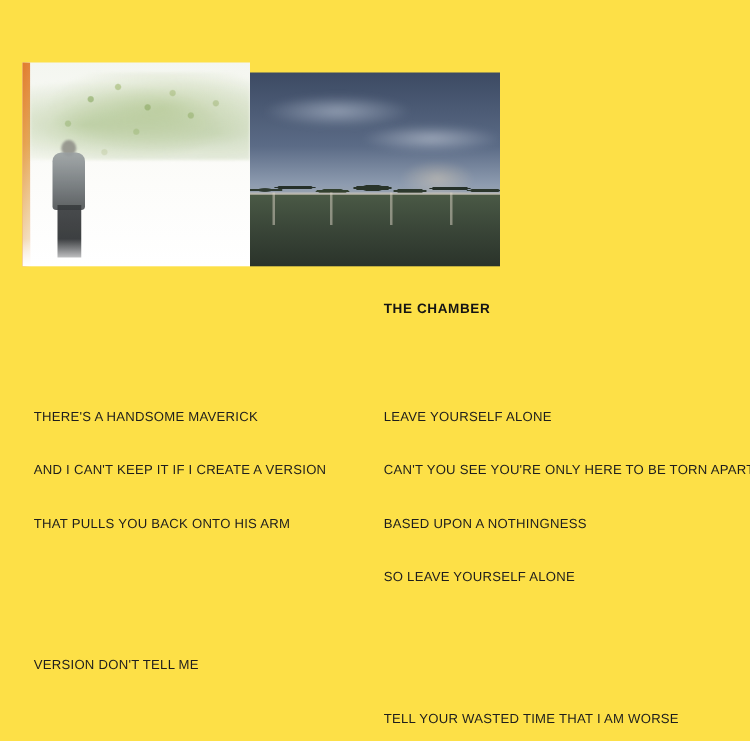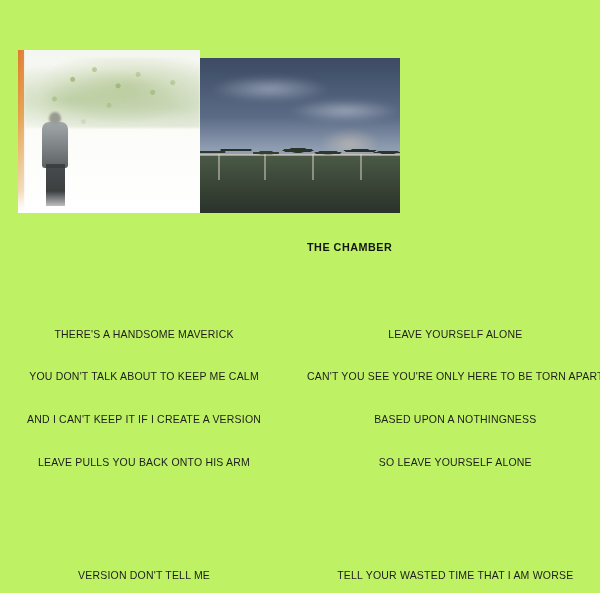--- a/index.html
+++ b/index.html
@@ -19,7 +19,7 @@
   .page {
     position: absolute;
     inset: 0;
-    background: #bef264;
+    background: #fde047;
   }
 
   

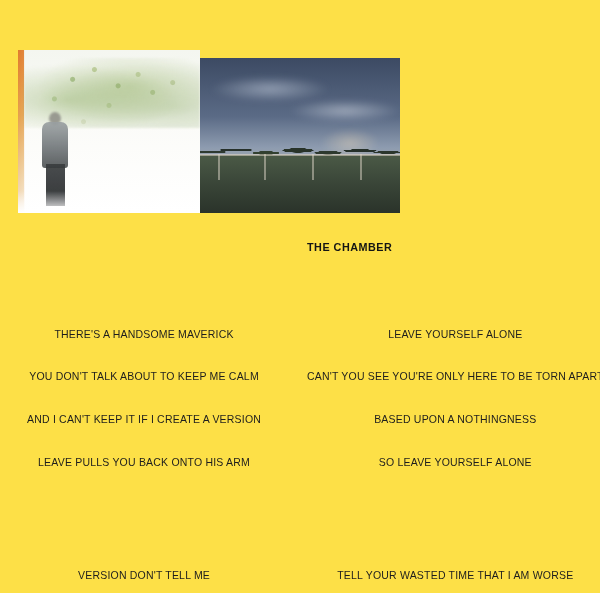--- a/index.html
+++ b/index.html
@@ -209,7 +209,7 @@
     color: #141414;
   }
 
-  .stanza { margin: 0 0 14px 0; text-align: center; }
+  .stanza { margin: 0 0 14px 0; }
   .stanza:last-child { margin-bottom: 0; }
   .line { display: block; }
 </style>

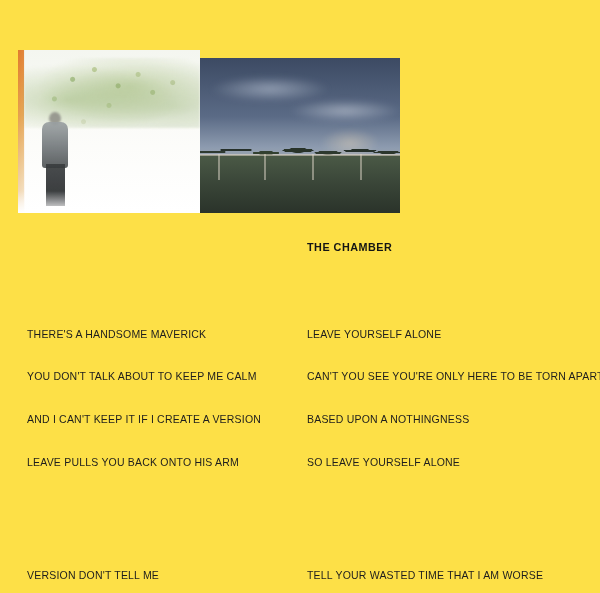--- a/index.html
+++ b/index.html
@@ -251,7 +251,6 @@
     <div class="col col-left">
       <div class="stanza">
         <span class="line">THERE'S A HANDSOME MAVERICK</span>
-        <span class="line">YOU DON'T TALK ABOUT TO KEEP ME CALM</span>
         <span class="line">AND I CAN'T KEEP IT IF I CREATE A VERSION</span>
         <span class="line">LEAVE PULLS YOU BACK ONTO HIS ARM</span>
       </div>

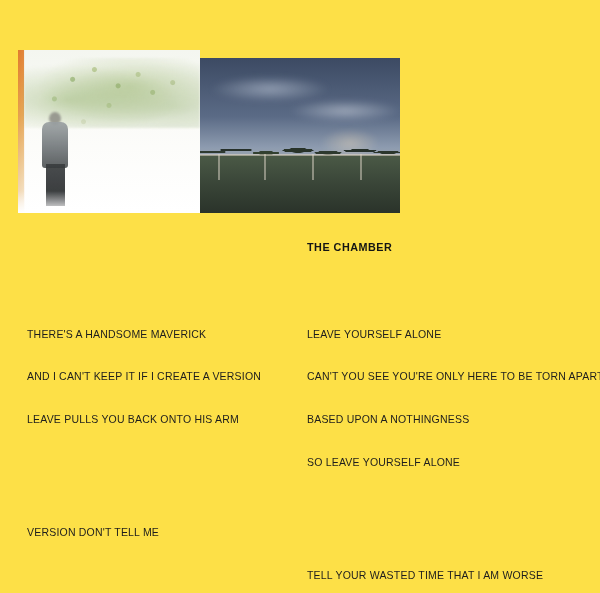--- a/index.html
+++ b/index.html
@@ -252,7 +252,7 @@
       <div class="stanza">
         <span class="line">THERE'S A HANDSOME MAVERICK</span>
         <span class="line">AND I CAN'T KEEP IT IF I CREATE A VERSION</span>
-        <span class="line">LEAVE PULLS YOU BACK ONTO HIS ARM</span>
+        <span class="line">THAT PULLS YOU BACK ONTO HIS ARM</span>
       </div>
       <div class="stanza">
         <span class="line">VERSION DON'T TELL ME</span>

